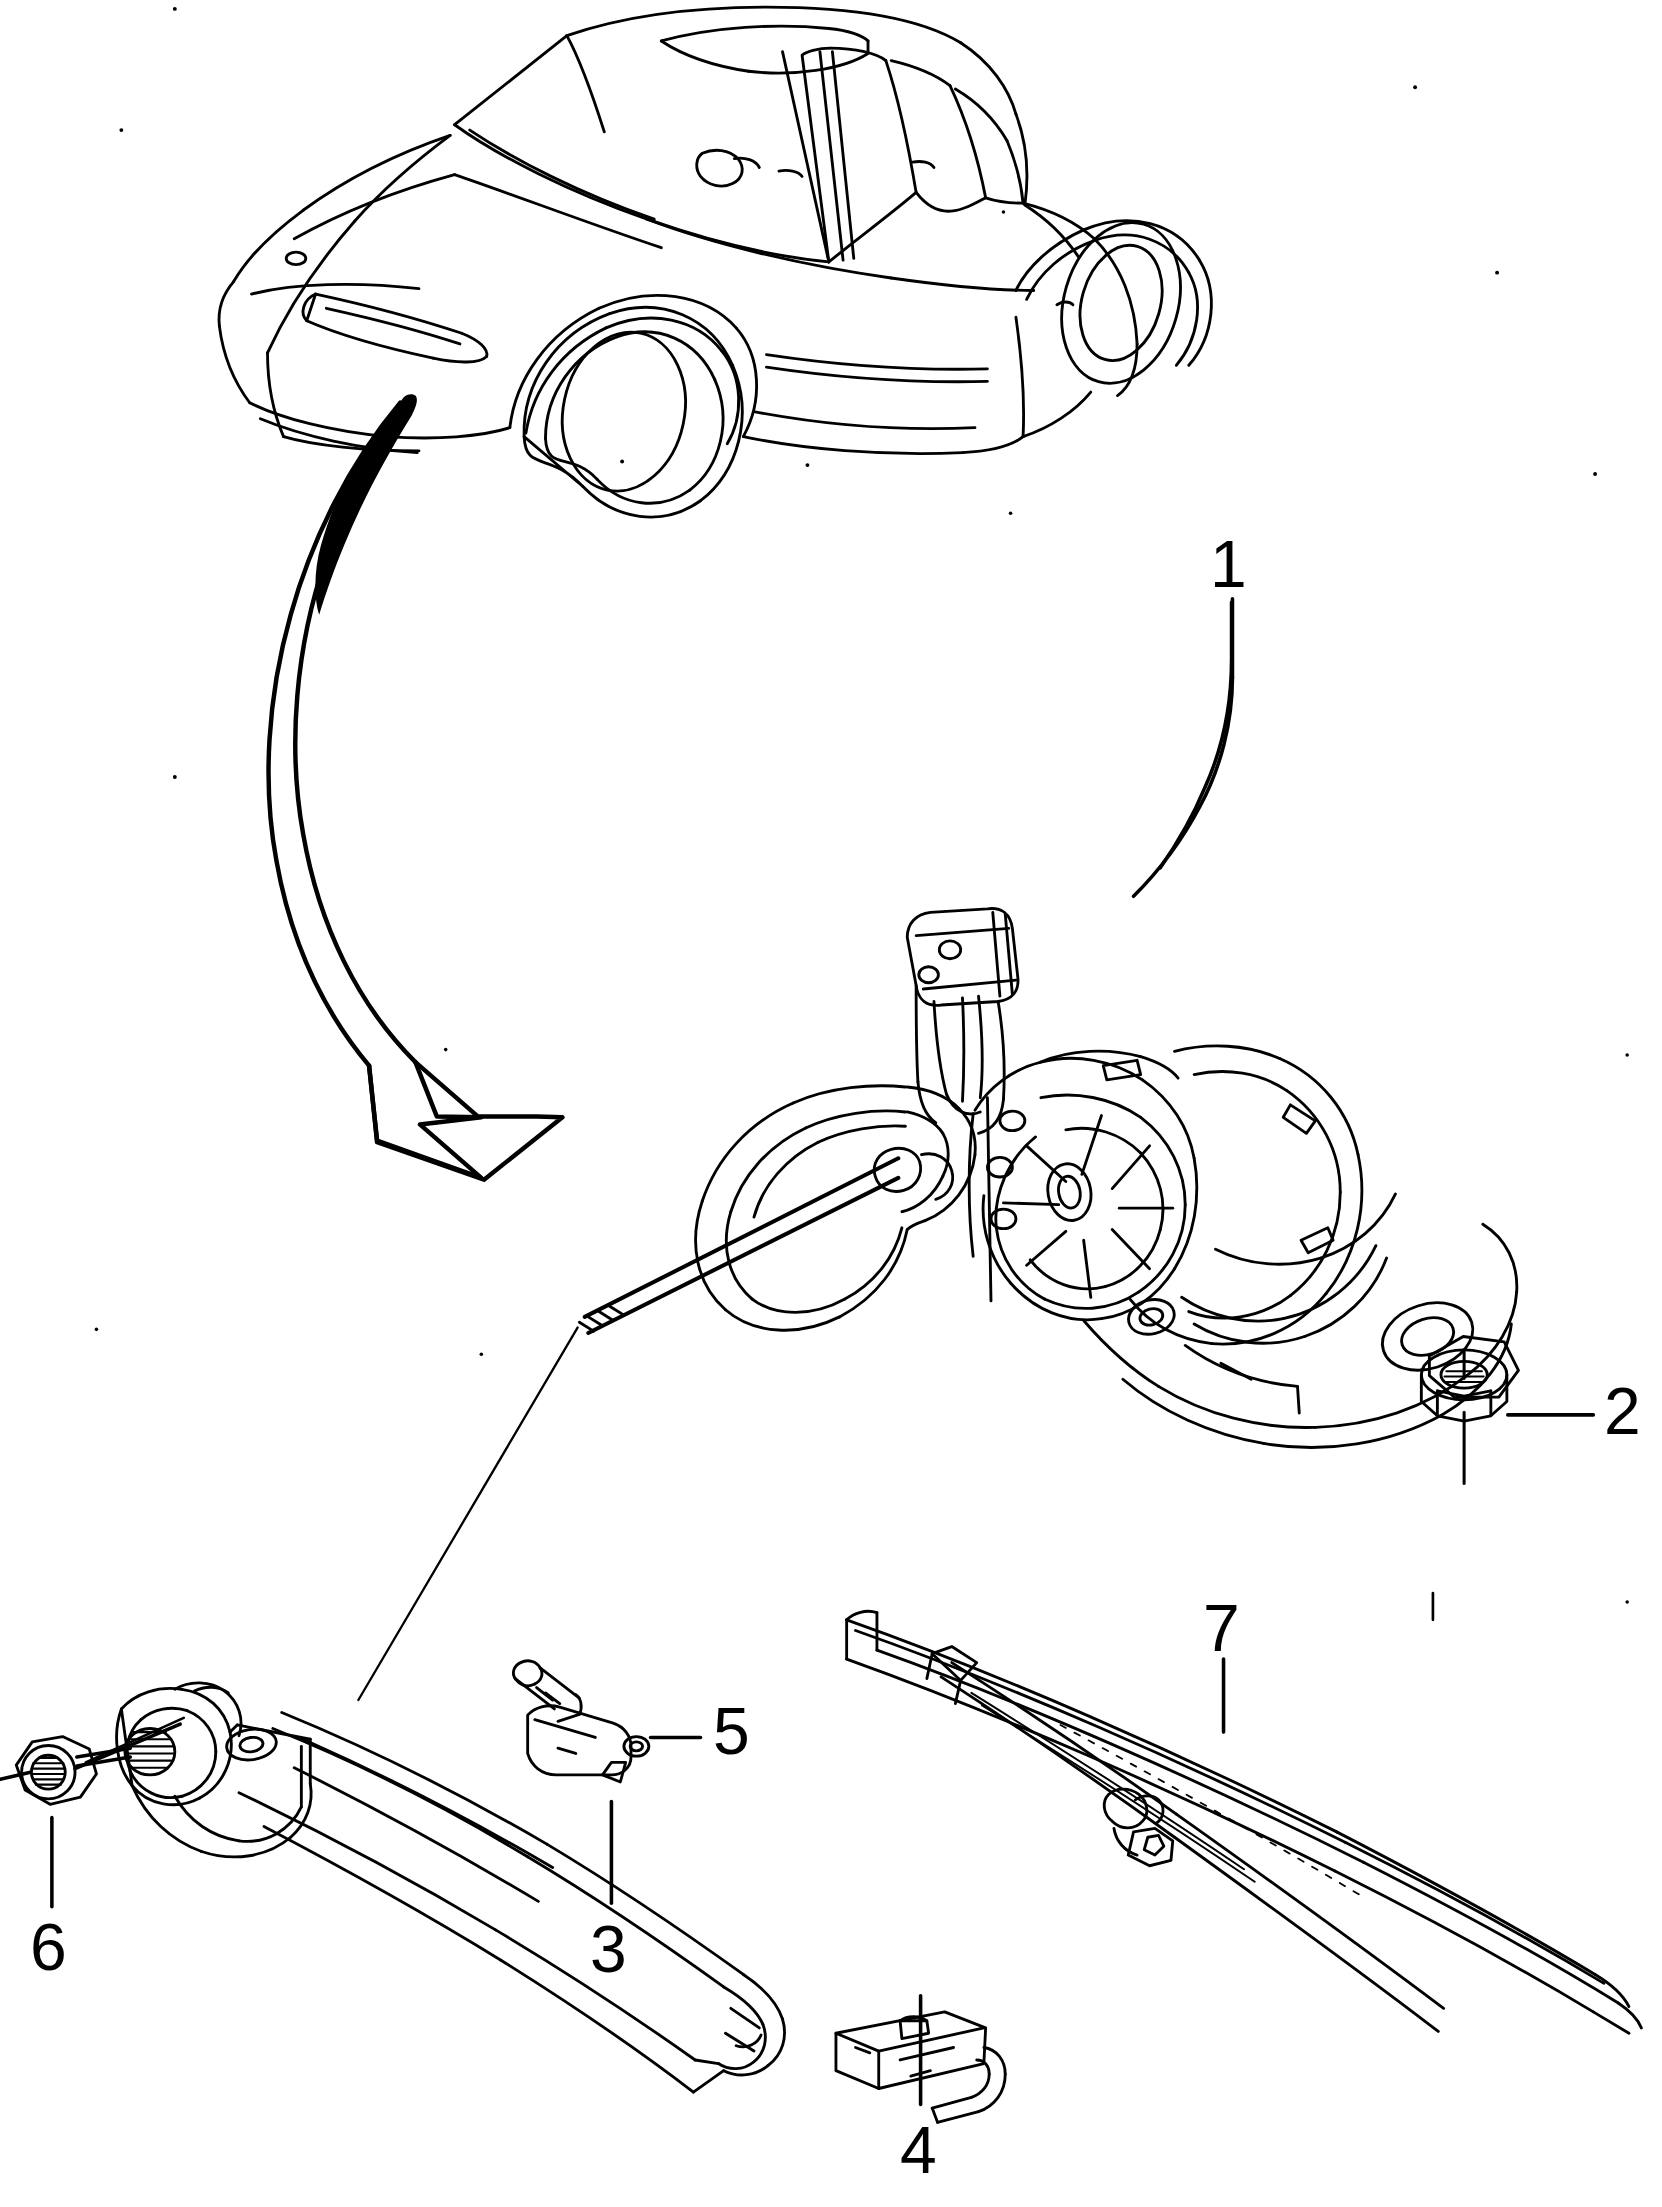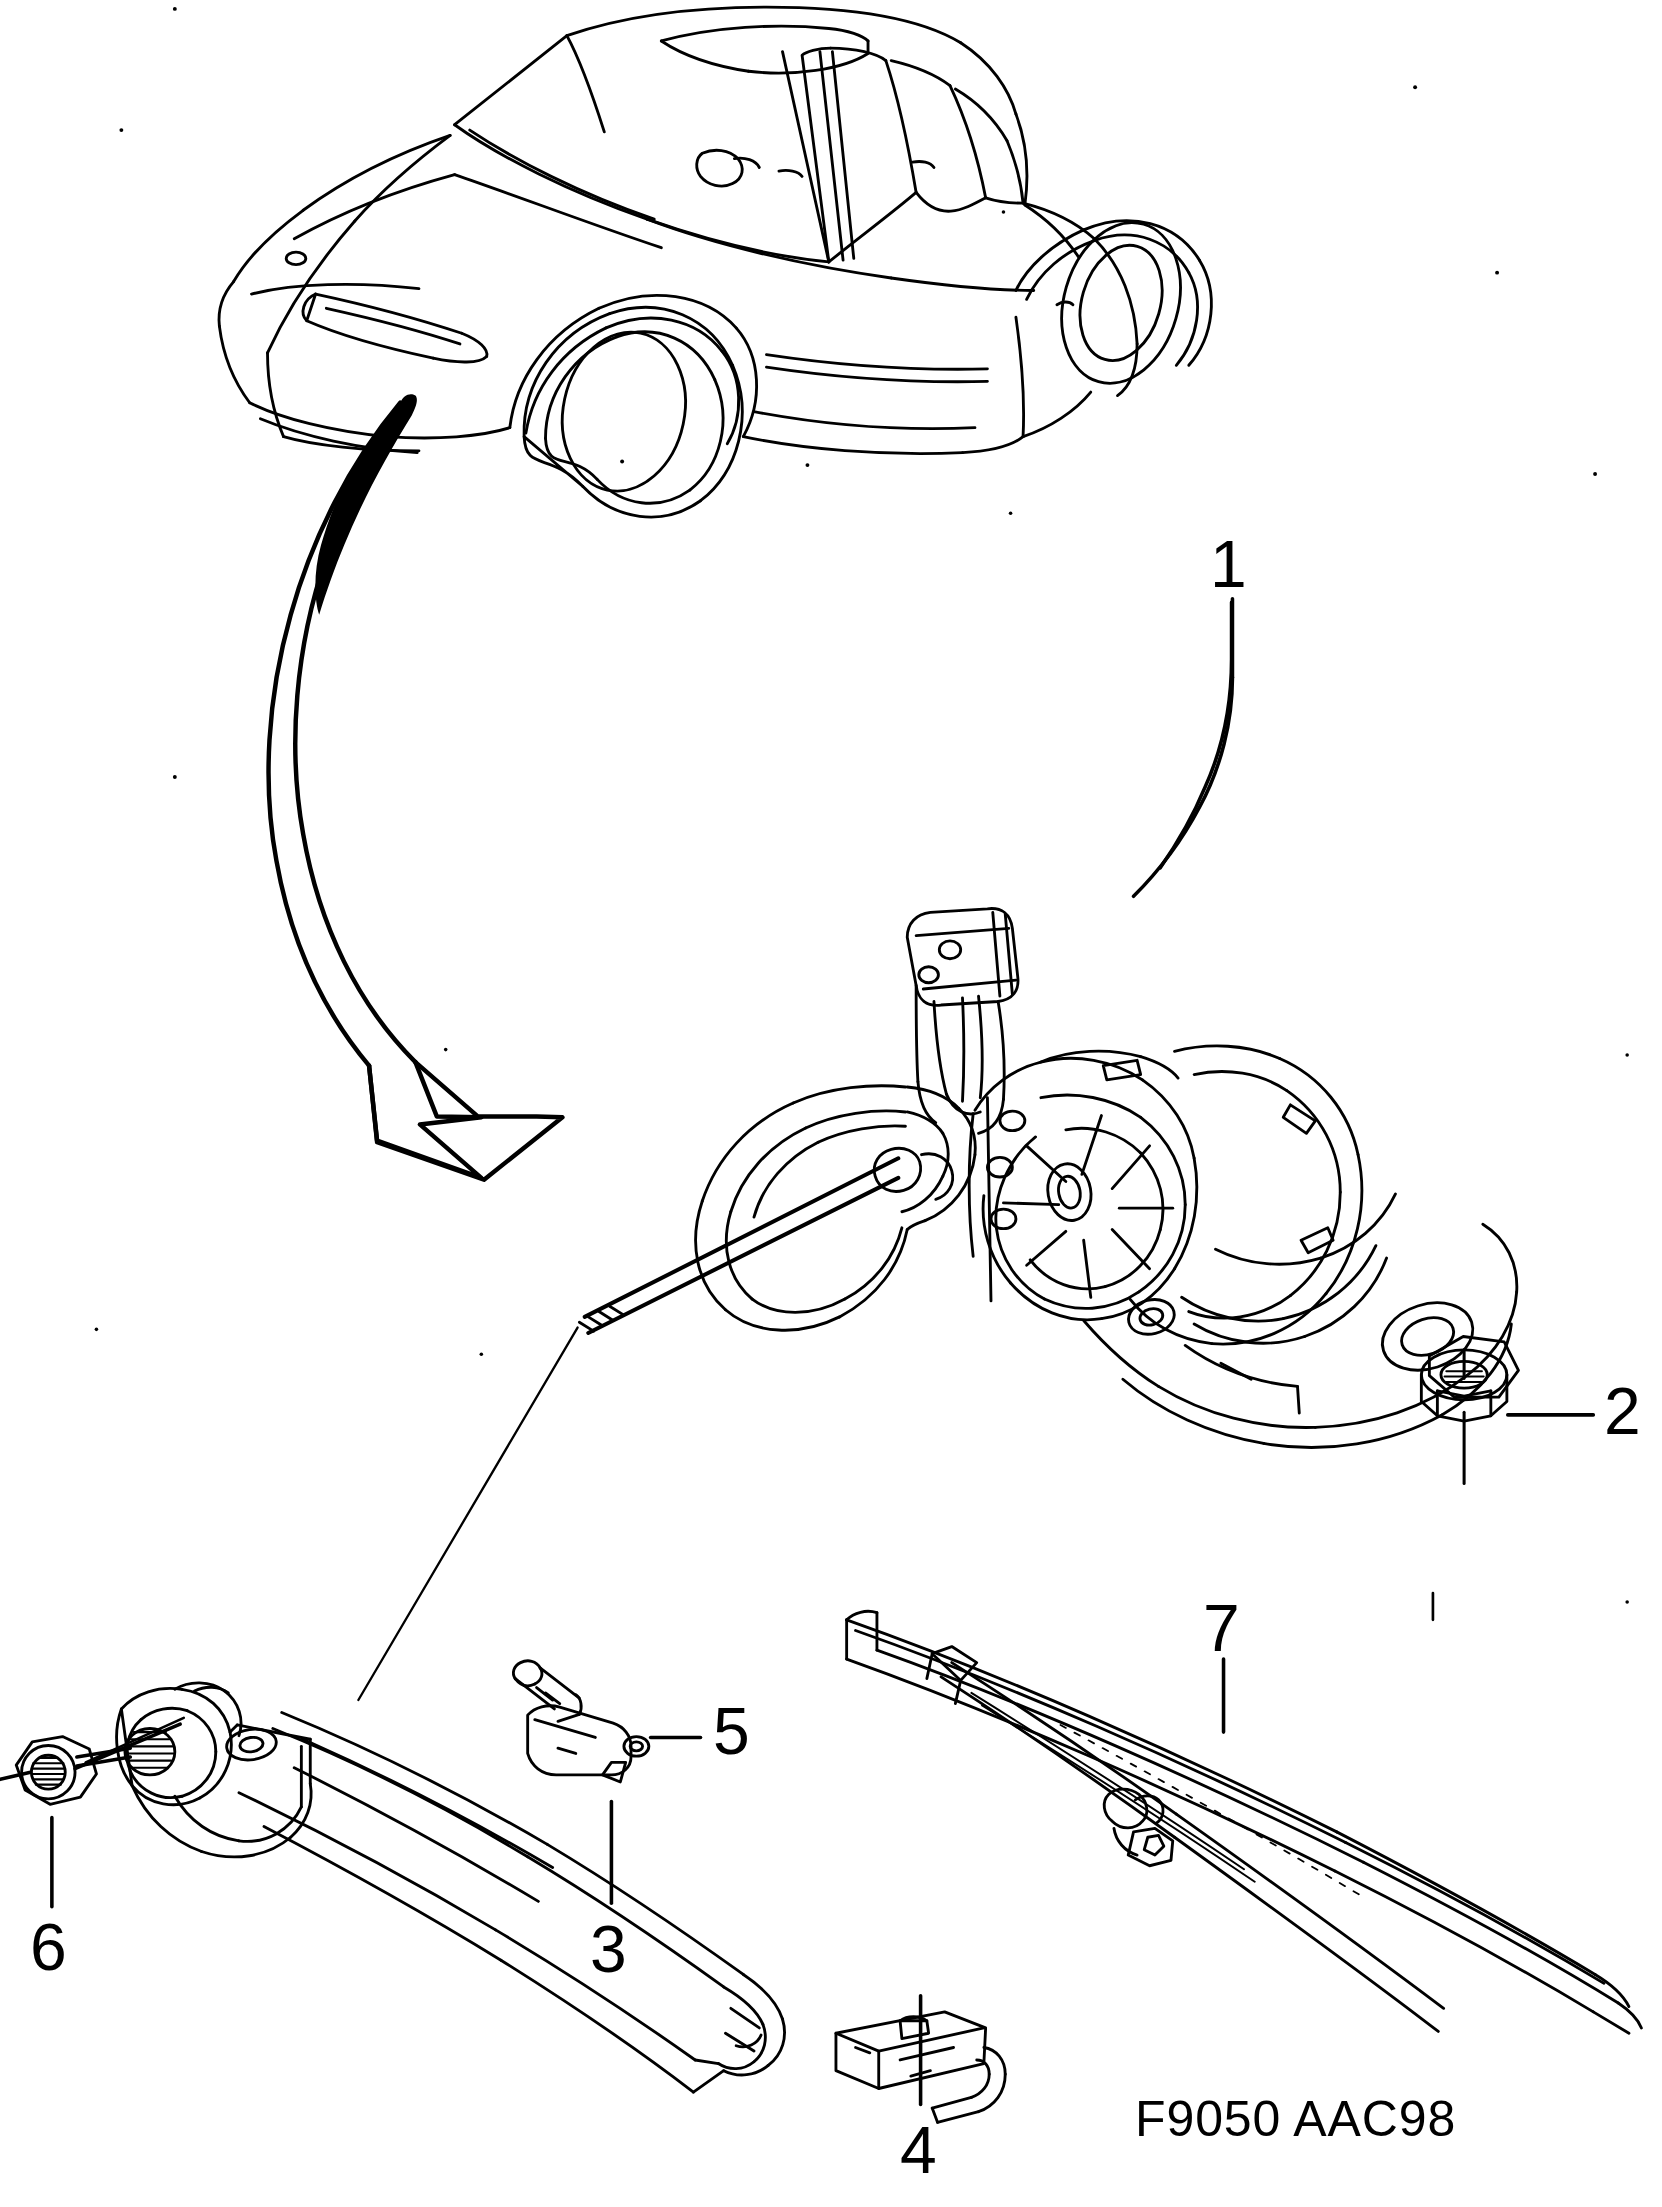--- a/index.html
+++ b/index.html
@@ -649,7 +649,6 @@
 
   <div class="callout callout-num" style="left:1203px; top:1595px;">7</div>
 
-  <div class="drawing-code" style="left:1135px; top:2090px;">F9050 AAC98</div>
 
 </div>
 

